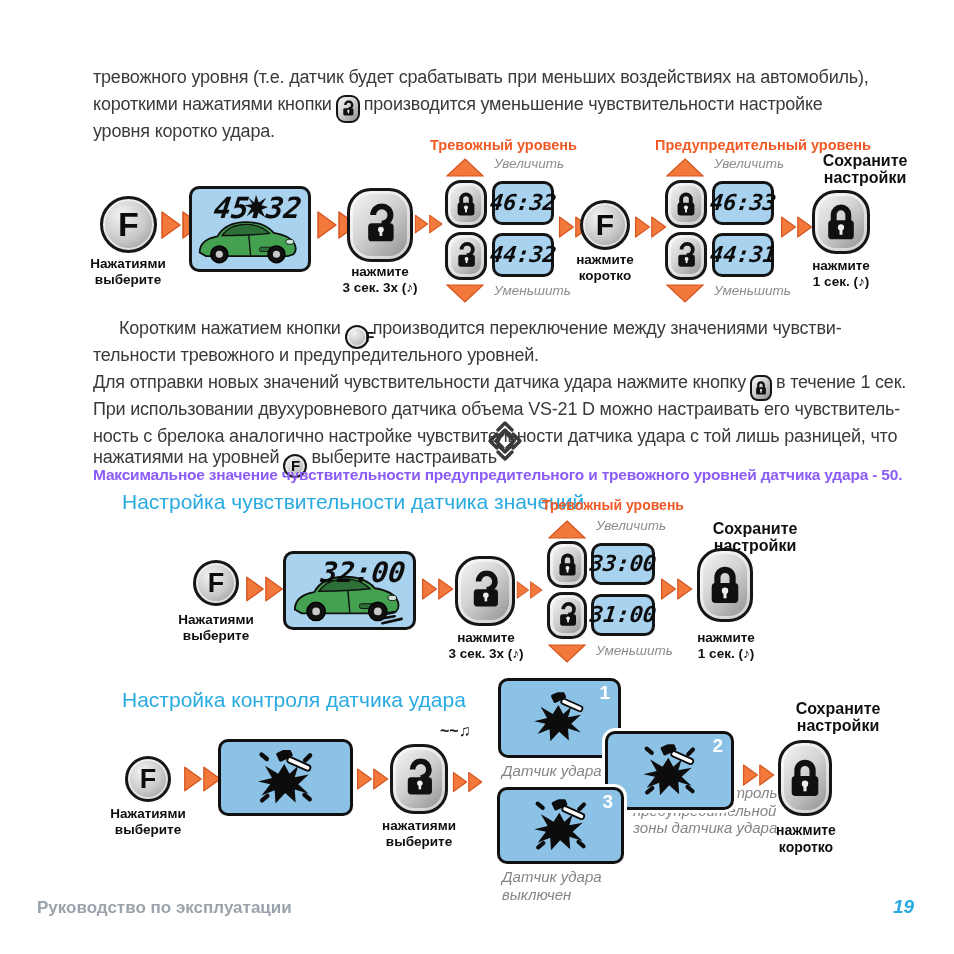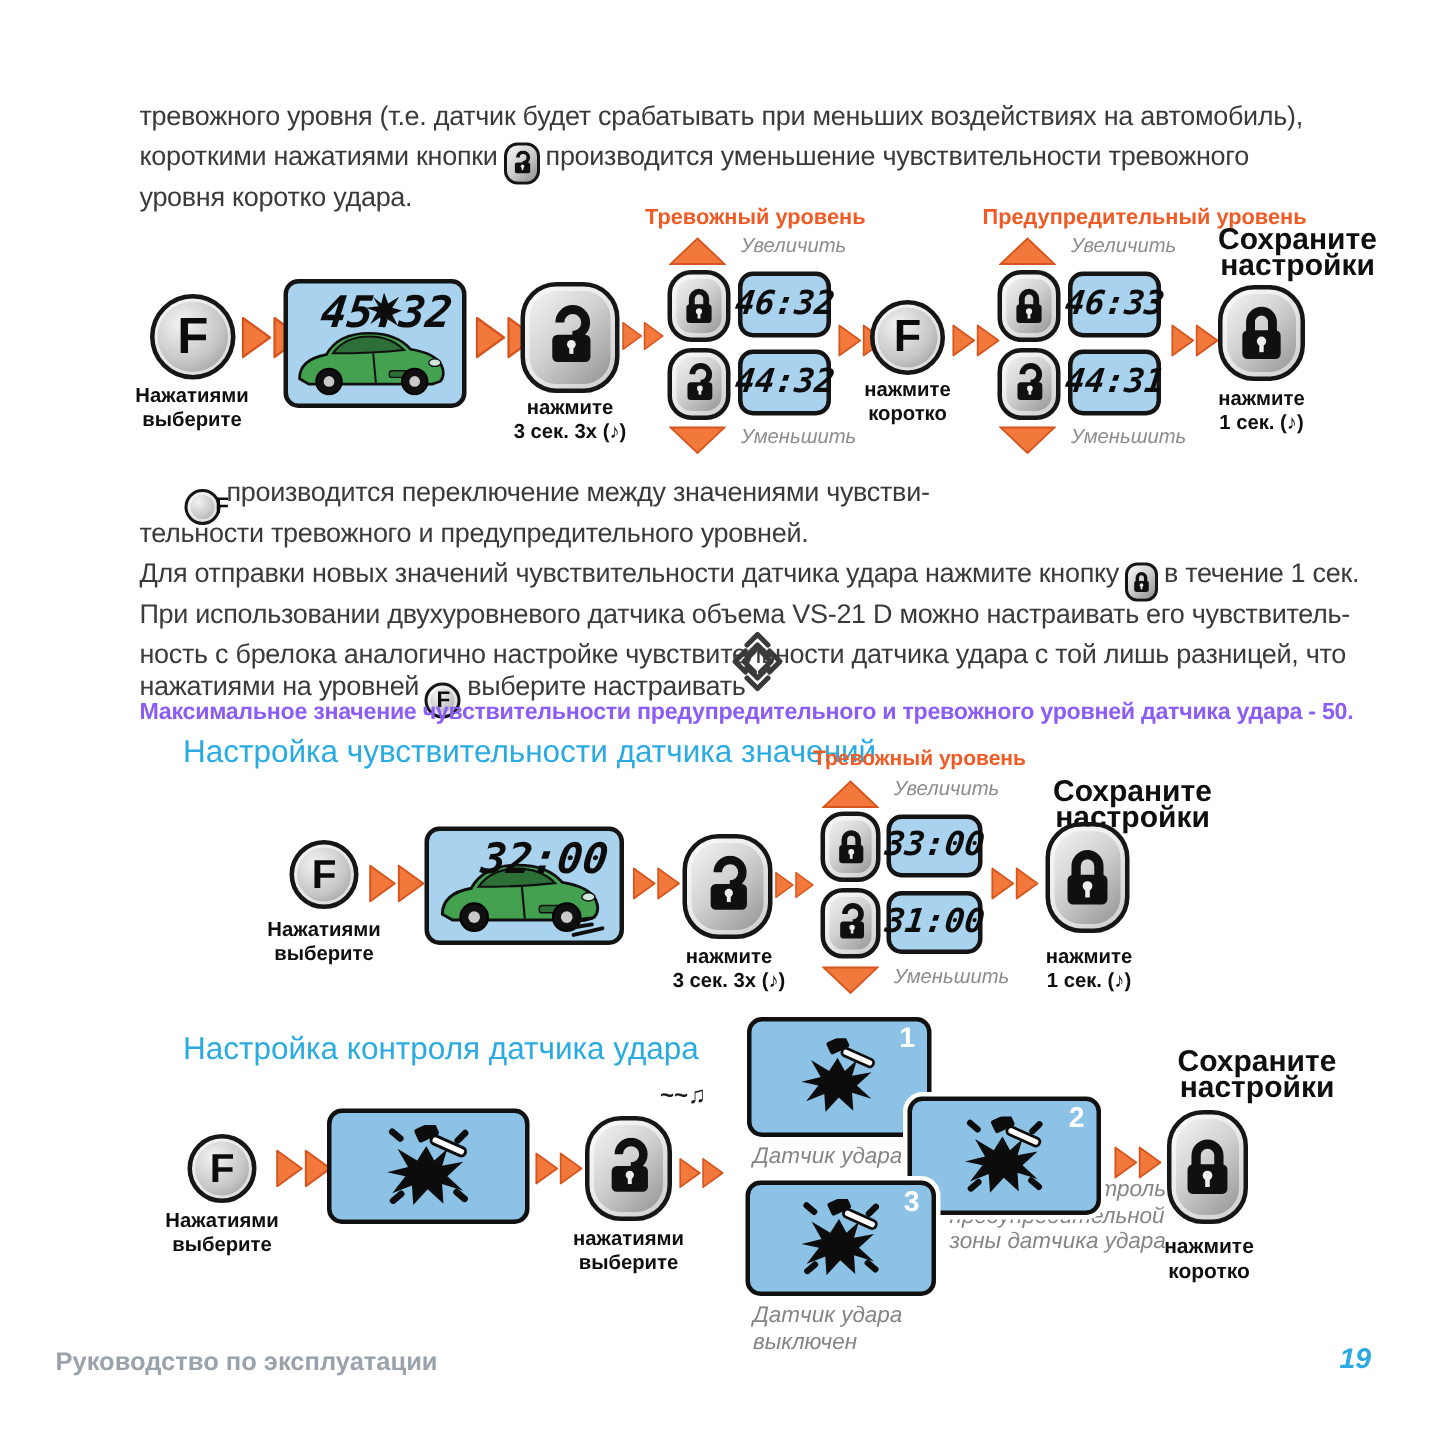--- a/index.html
+++ b/index.html
@@ -120,7 +120,7 @@
           <svg width="16" height="18" viewBox="0 0 44 48">
             <use href="#sym-lock-open"></use>
           </svg>
-        </span></span><span>производится уменьшение чувствительности тревожного</span>
+        </span></span><span>производится уменьшение чувствительности настройке</span>
   </div>
   <div class="abs bodyline" style="left:93px;top:118px;">уровня коротко удара.</div>
 

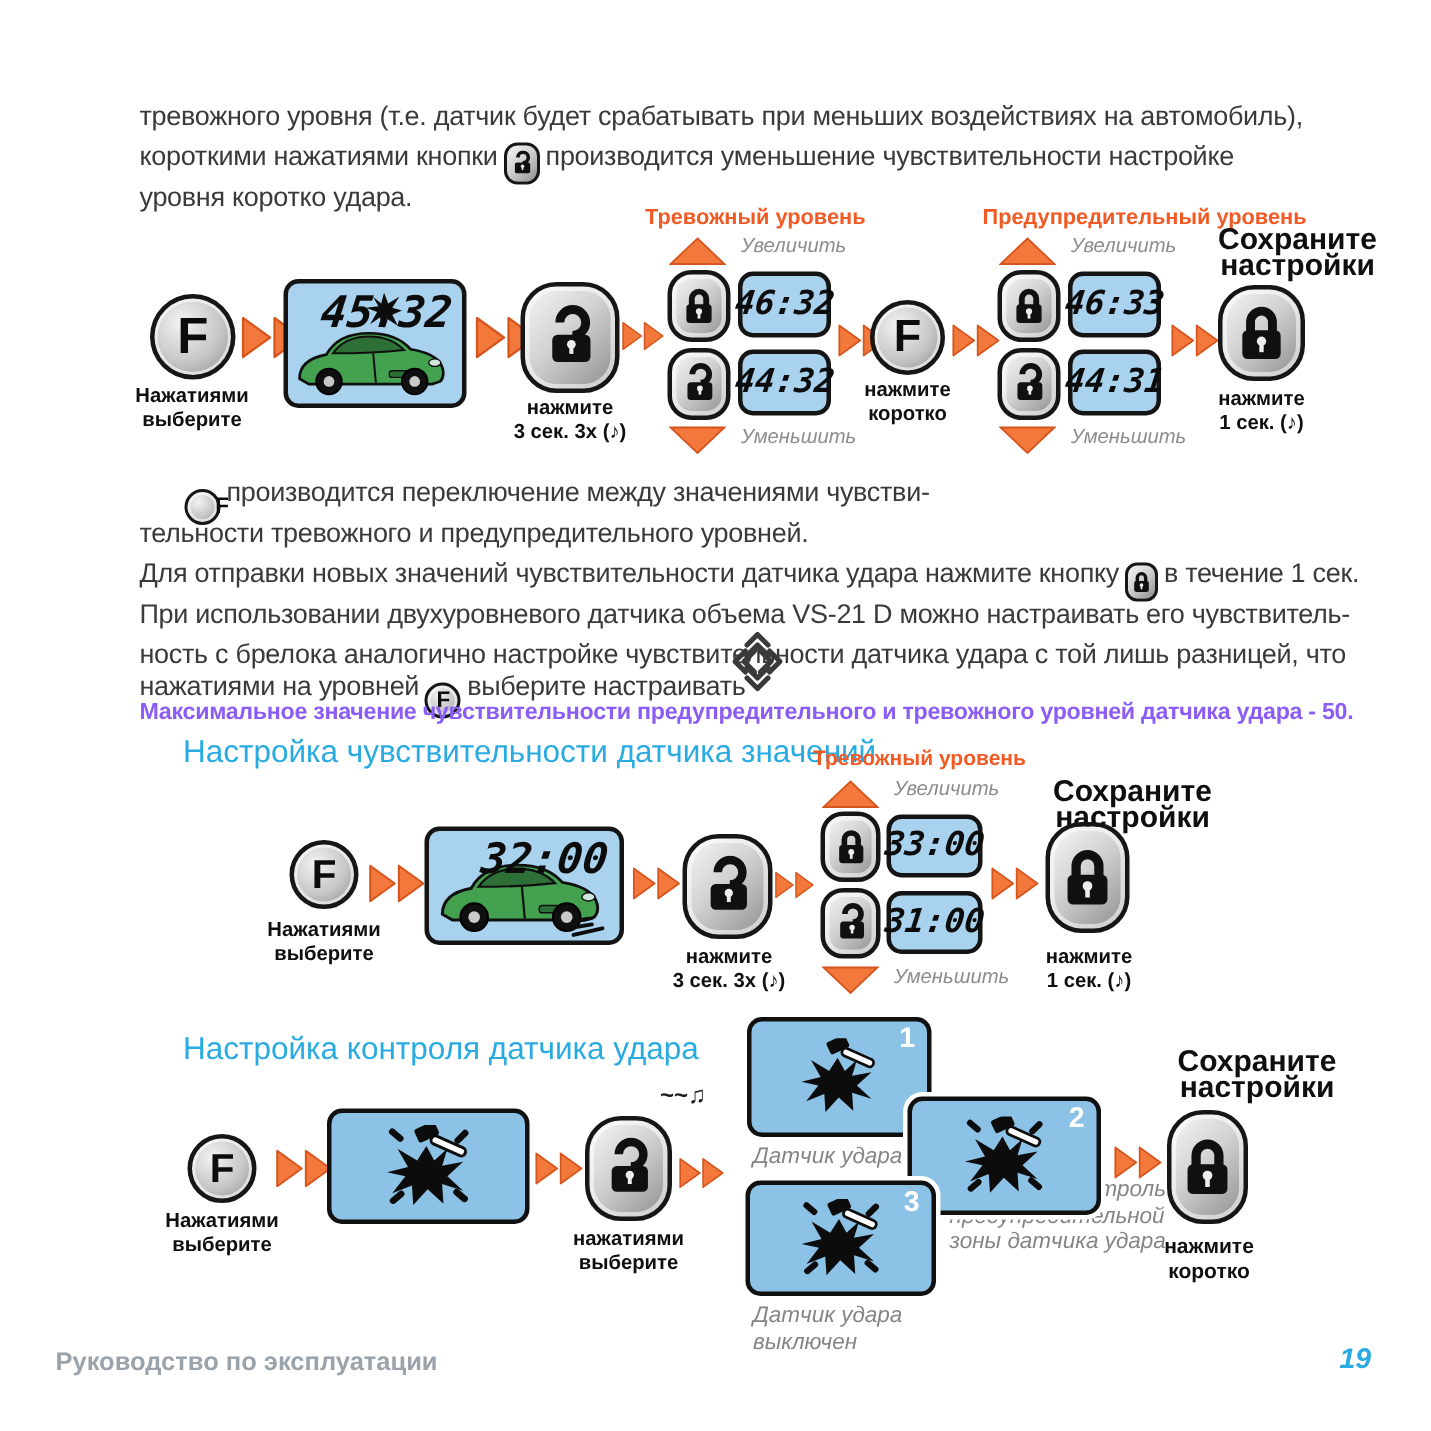--- a/index.html
+++ b/index.html
@@ -28,7 +28,7 @@
   .panel{background:#8CC2E5;border:3px solid #101010;border-radius:10px;box-sizing:border-box;
          box-shadow:0 0 0 3px #fff;display:flex;align-items:center;justify-content:center;}
   .pnum{position:absolute;top:1px;right:8px;color:#fff;font-weight:700;font-size:19px;}
-  .savettl{font-weight:700;font-size:20px;line-height:17px;color:#0f0f0f;text-align:center;}
+  .savettl{font-weight:700;font-size:16px;line-height:17px;color:#0f0f0f;text-align:center;}
   .footerl{font-weight:700;font-size:17px;color:#9aa3ab;white-space:nowrap;}
   .pageno{font-weight:700;font-size:19px;color:#29ABE2;}
   .inline-ico{display:inline-block;vertical-align:-8px;margin:0 4px;}

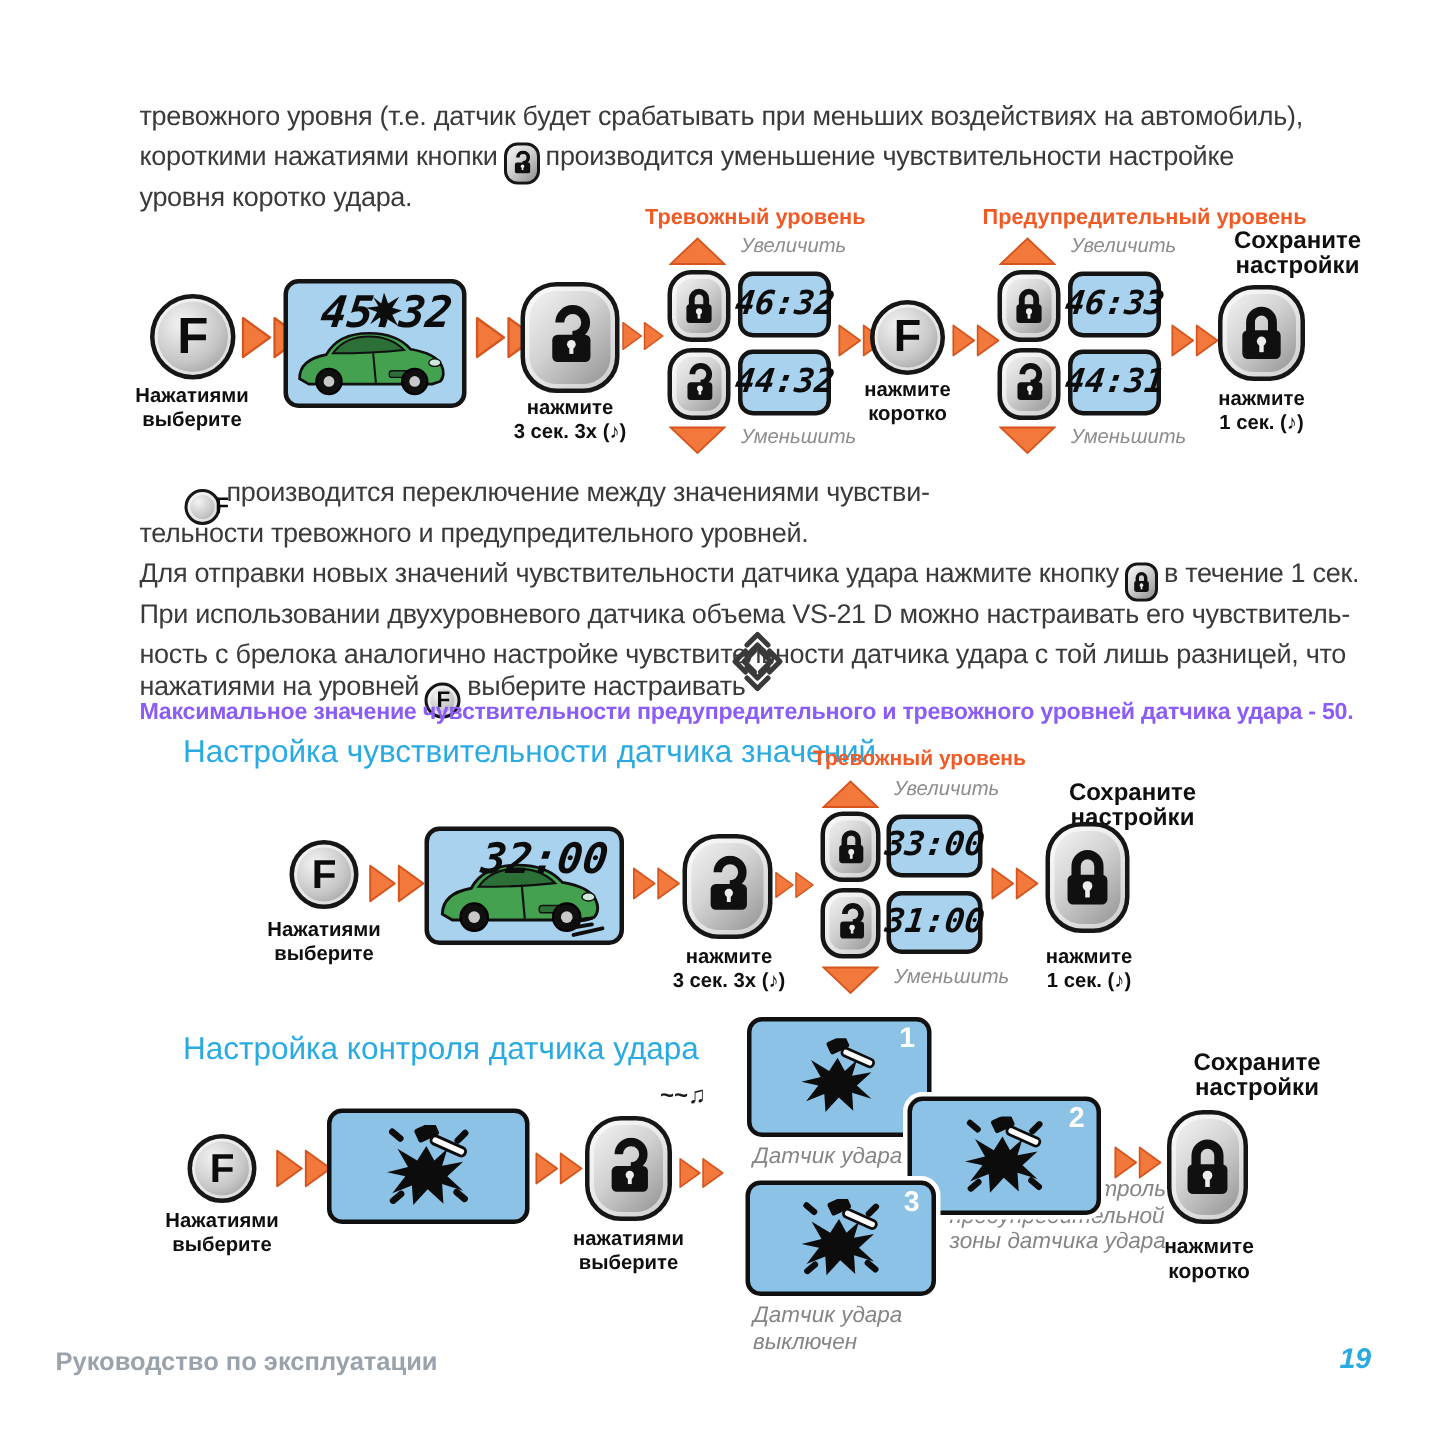--- a/index.html
+++ b/index.html
@@ -246,7 +246,7 @@
   </div>
 
   <div class="abs bodyline" style="left:93px;top:315px;text-indent:26px;">
-    <span class="inline-ico fbtn" style="display:inline-flex;width:24px;height:24px;font-size:15px;border-width:2px;">
+    <span>Коротким нажатием кнопки</span><span class="inline-ico fbtn" style="display:inline-flex;width:24px;height:24px;font-size:15px;border-width:2px;">
         <span>F</span>
       </span><span>производится переключение между значениями чувстви-</span>
   </div>

